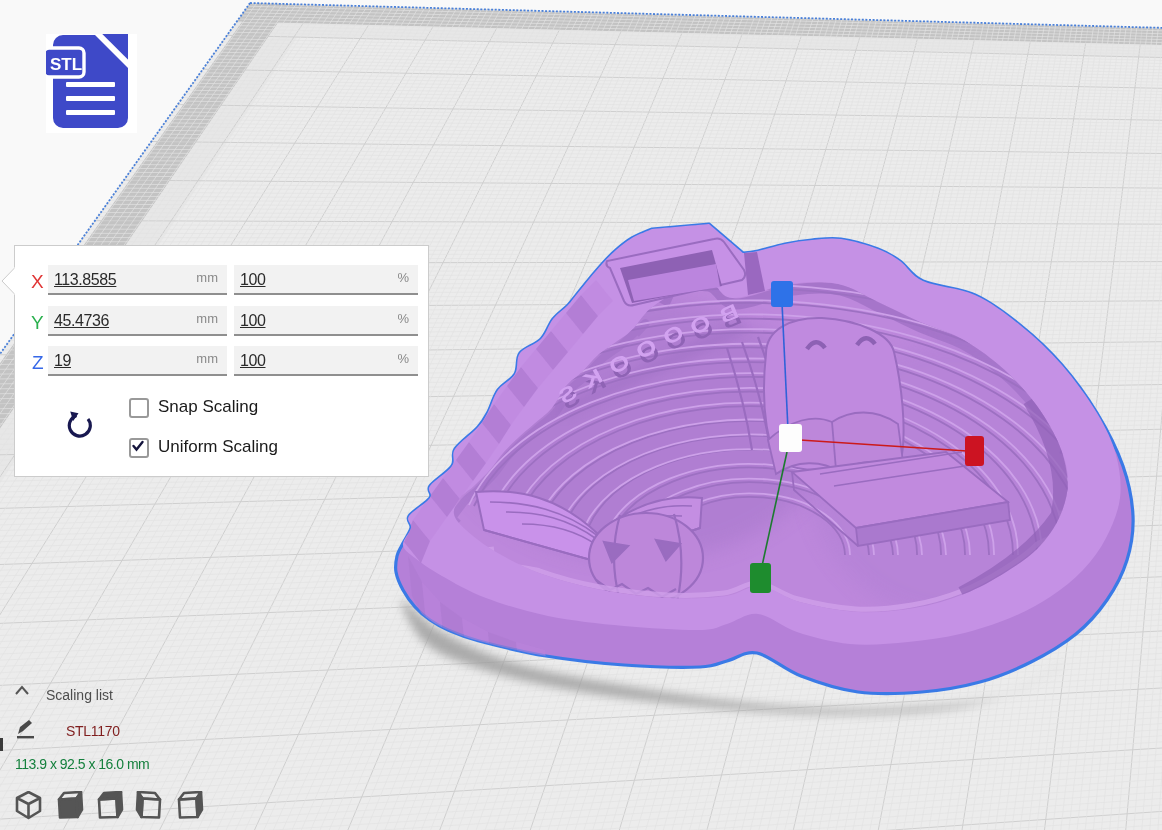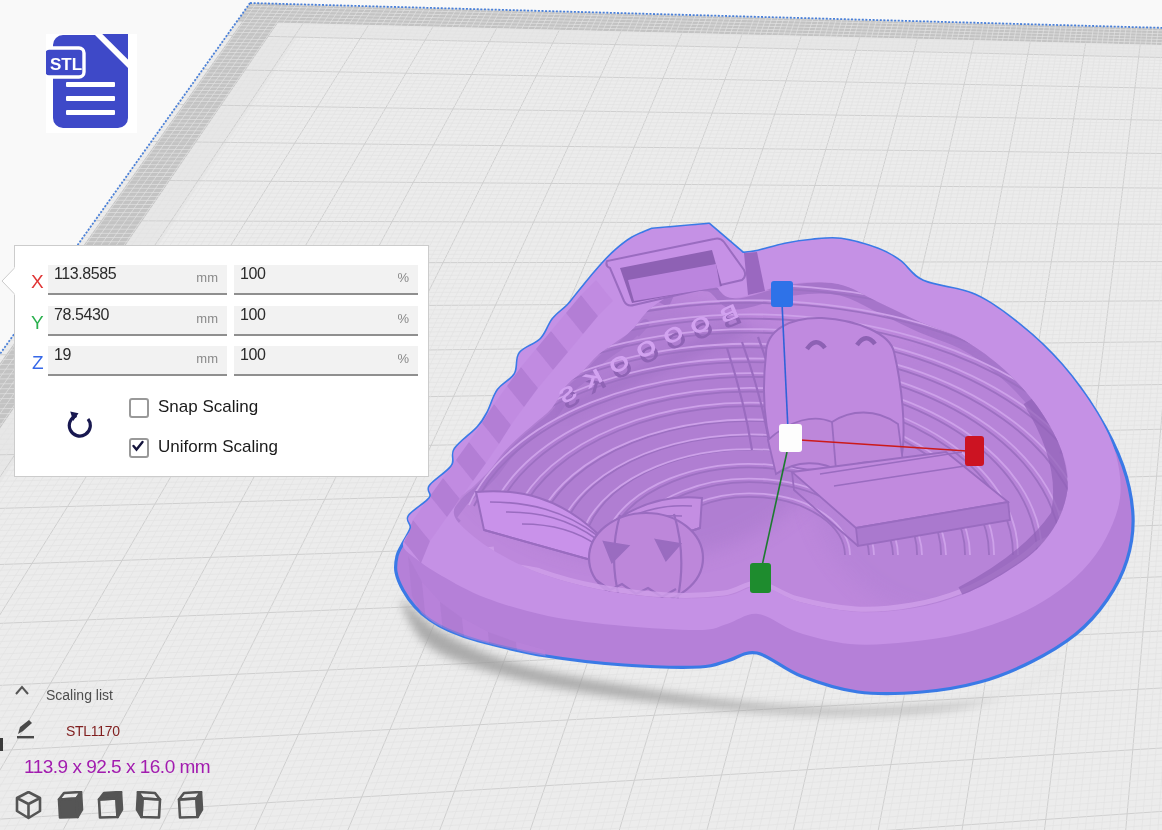--- a/index.html
+++ b/index.html
@@ -12,7 +12,7 @@
 .lbl{position:absolute;font-size:19px;}
 .fld{position:absolute;background:#f2f2f2;border-bottom:2px solid #8f8f8f;height:28px;
 font-size:16px;color:#2b2b2b;letter-spacing:-0.4px;}
-.fld .val{position:absolute;left:6px;top:0;}
+.fld .val{position:absolute;left:6px;top:6px;text-decoration:underline;}
 .fld .unit{position:absolute;right:9px;top:5px;color:#8a8a8a;font-size:13px;letter-spacing:0;}
 .cb{position:absolute;width:16px;height:16px;background:#fff;border:2px solid #999;border-radius:3px;}
 .cblbl{position:absolute;font-size:17px;color:#1a1a1a;}

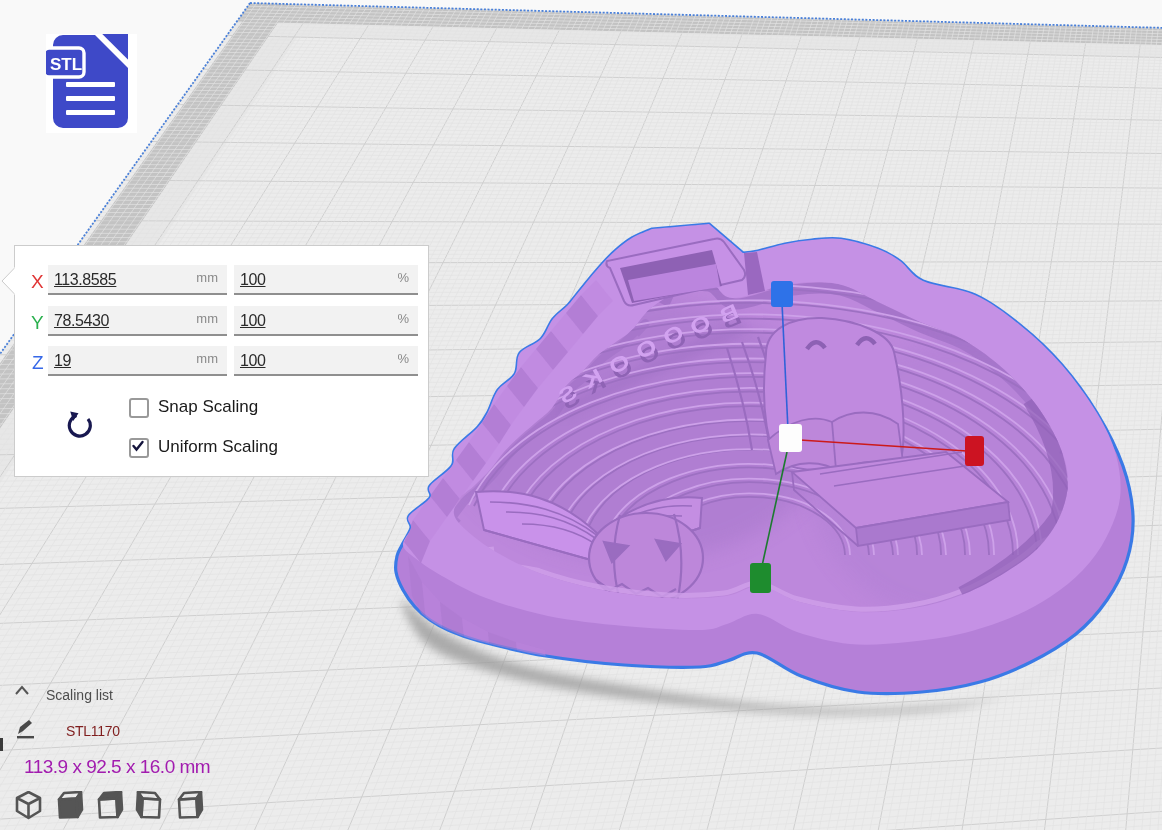--- a/index.html
+++ b/index.html
@@ -763,7 +763,7 @@
       <span class="unit">%</span>
     </div>
   <div class="fld" style="left:33px;top:60px;width:179px">
-      <span class="val">78.5430</span>
+      <span class="val">45.4736</span>
       <span class="unit">mm</span>
     </div>
   <div class="fld" style="left:219px;top:60px;width:184px">

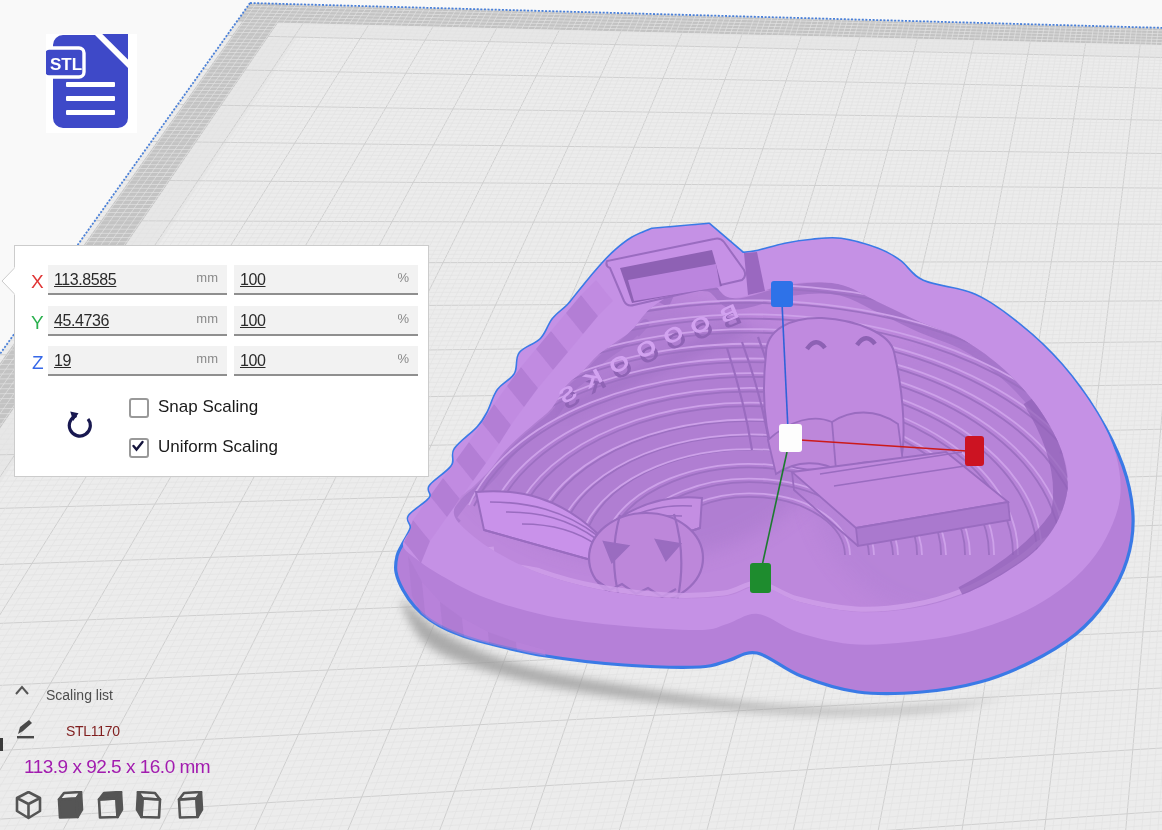--- a/index.html
+++ b/index.html
@@ -801,7 +801,7 @@
 </svg>
 <div class="abs" style="left:66px;top:723px;font-size:14px;letter-spacing:-0.3px;color:#7f1d1d">STL1170</div>
 <div class="abs" style="left:0px;top:738px;width:3px;height:13px;background:#3a3a3a"></div>
-<div class="abs" style="left:24px;top:756px;font-size:19px;letter-spacing:-0.5px;color:#a21caf">113.9 x 92.5 x 16.0 mm</div>
+<div class="abs" style="left:15px;top:756px;font-size:14px;letter-spacing:-0.5px;color:#15803d">113.9 x 92.5 x 16.0 mm</div>
 
 <svg class="abs" style="left:14px;top:791px" width="210" height="30" viewBox="0 0 210 30">
   <g stroke="#555" stroke-width="2.6" stroke-linejoin="round">

